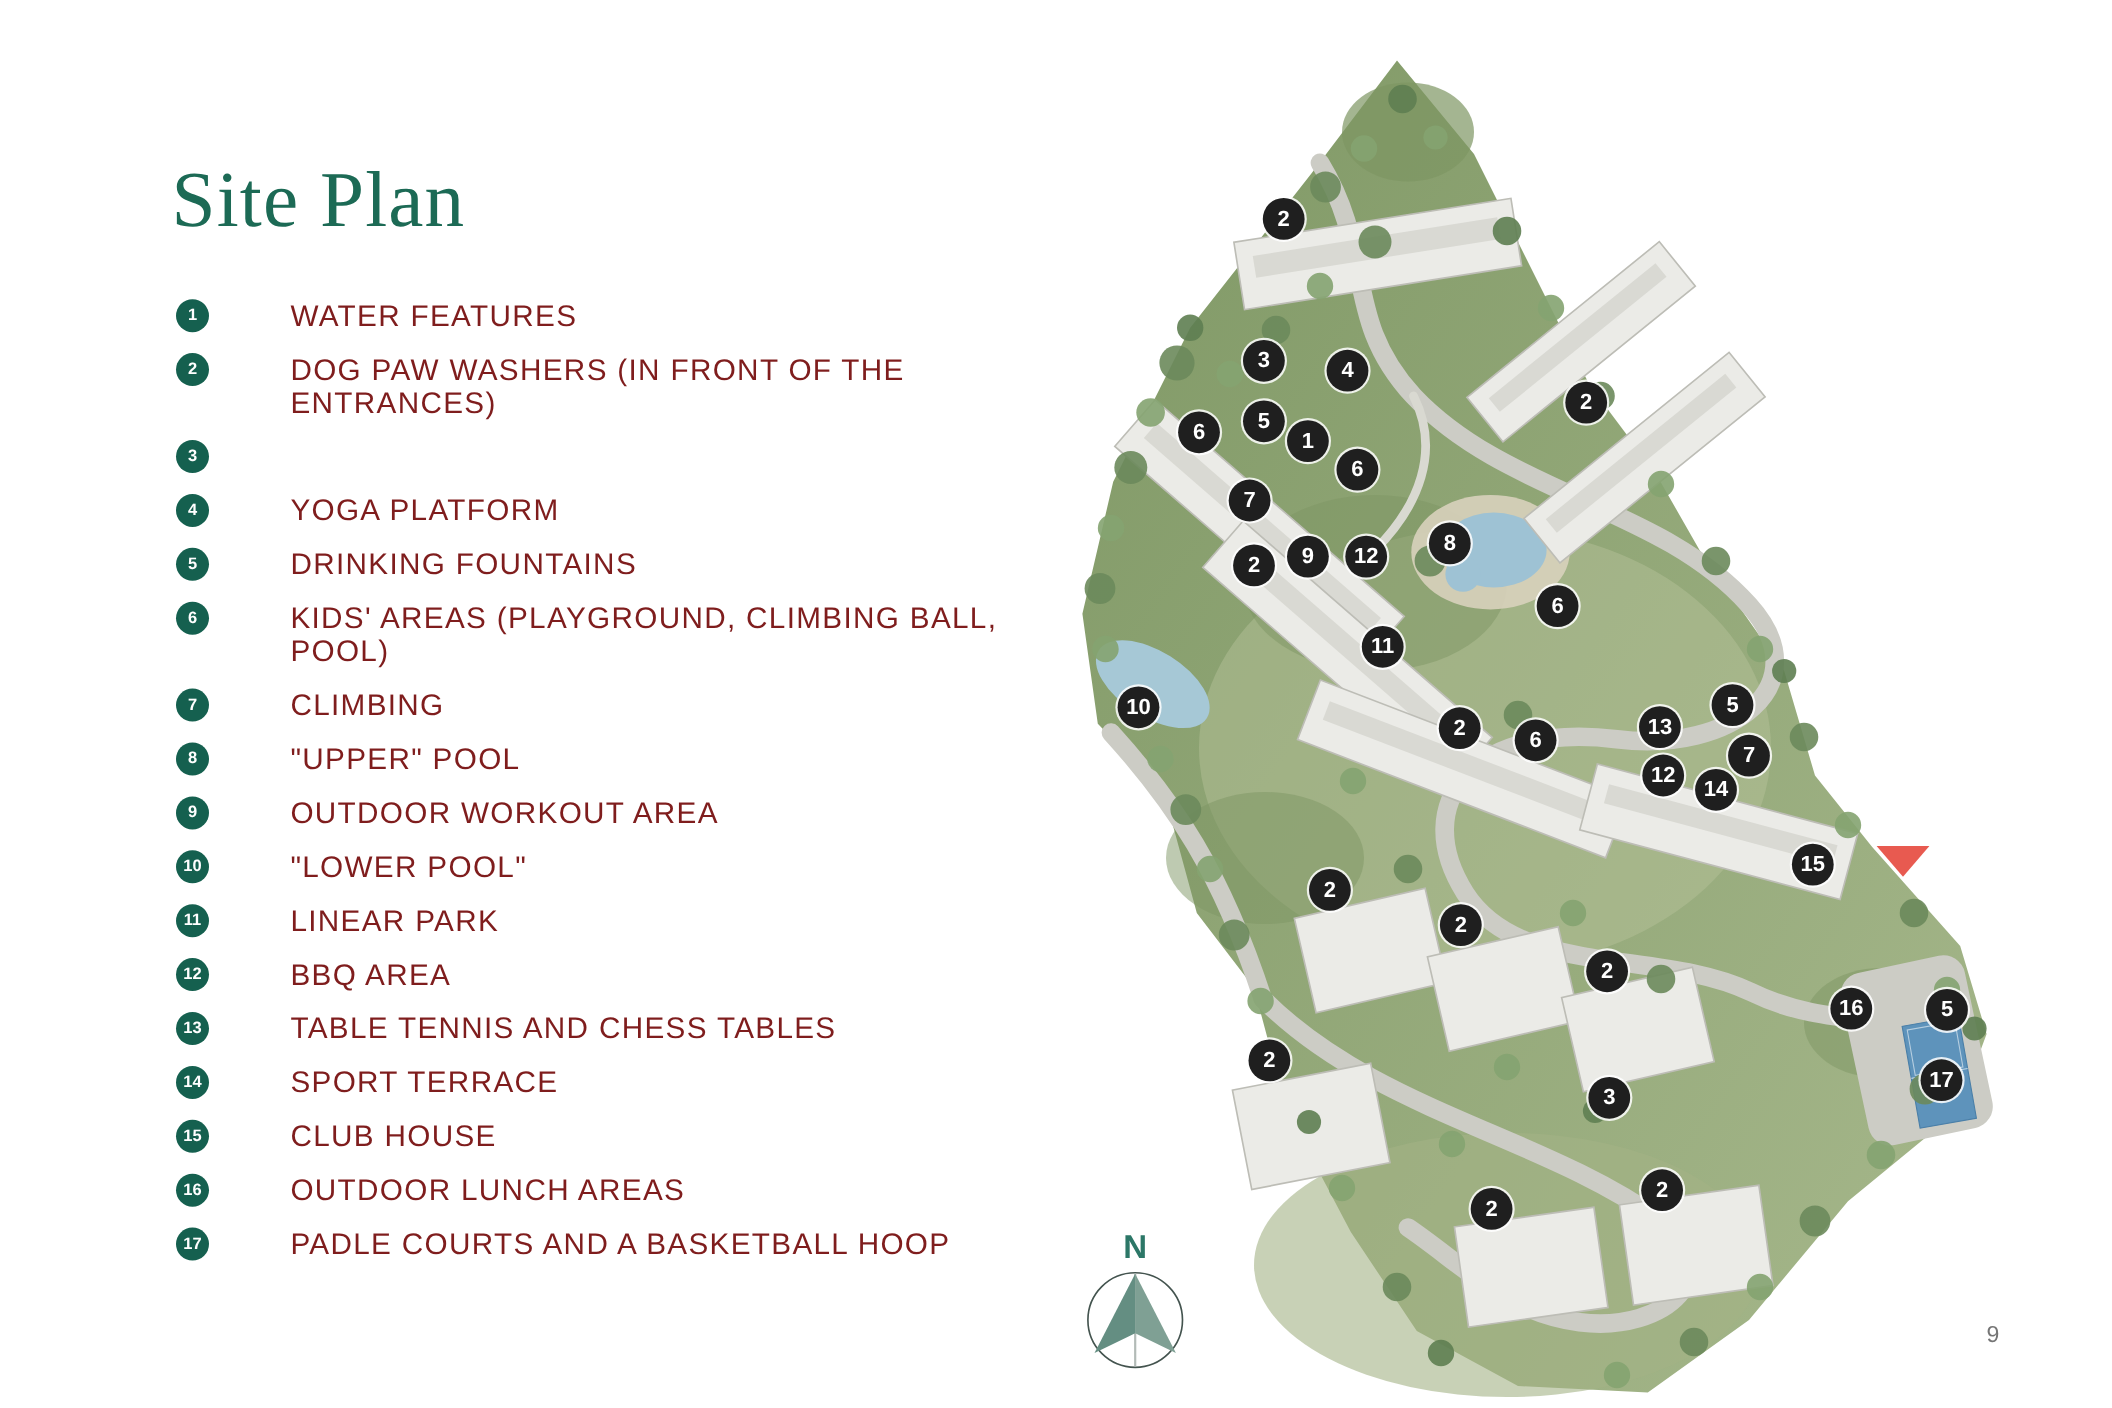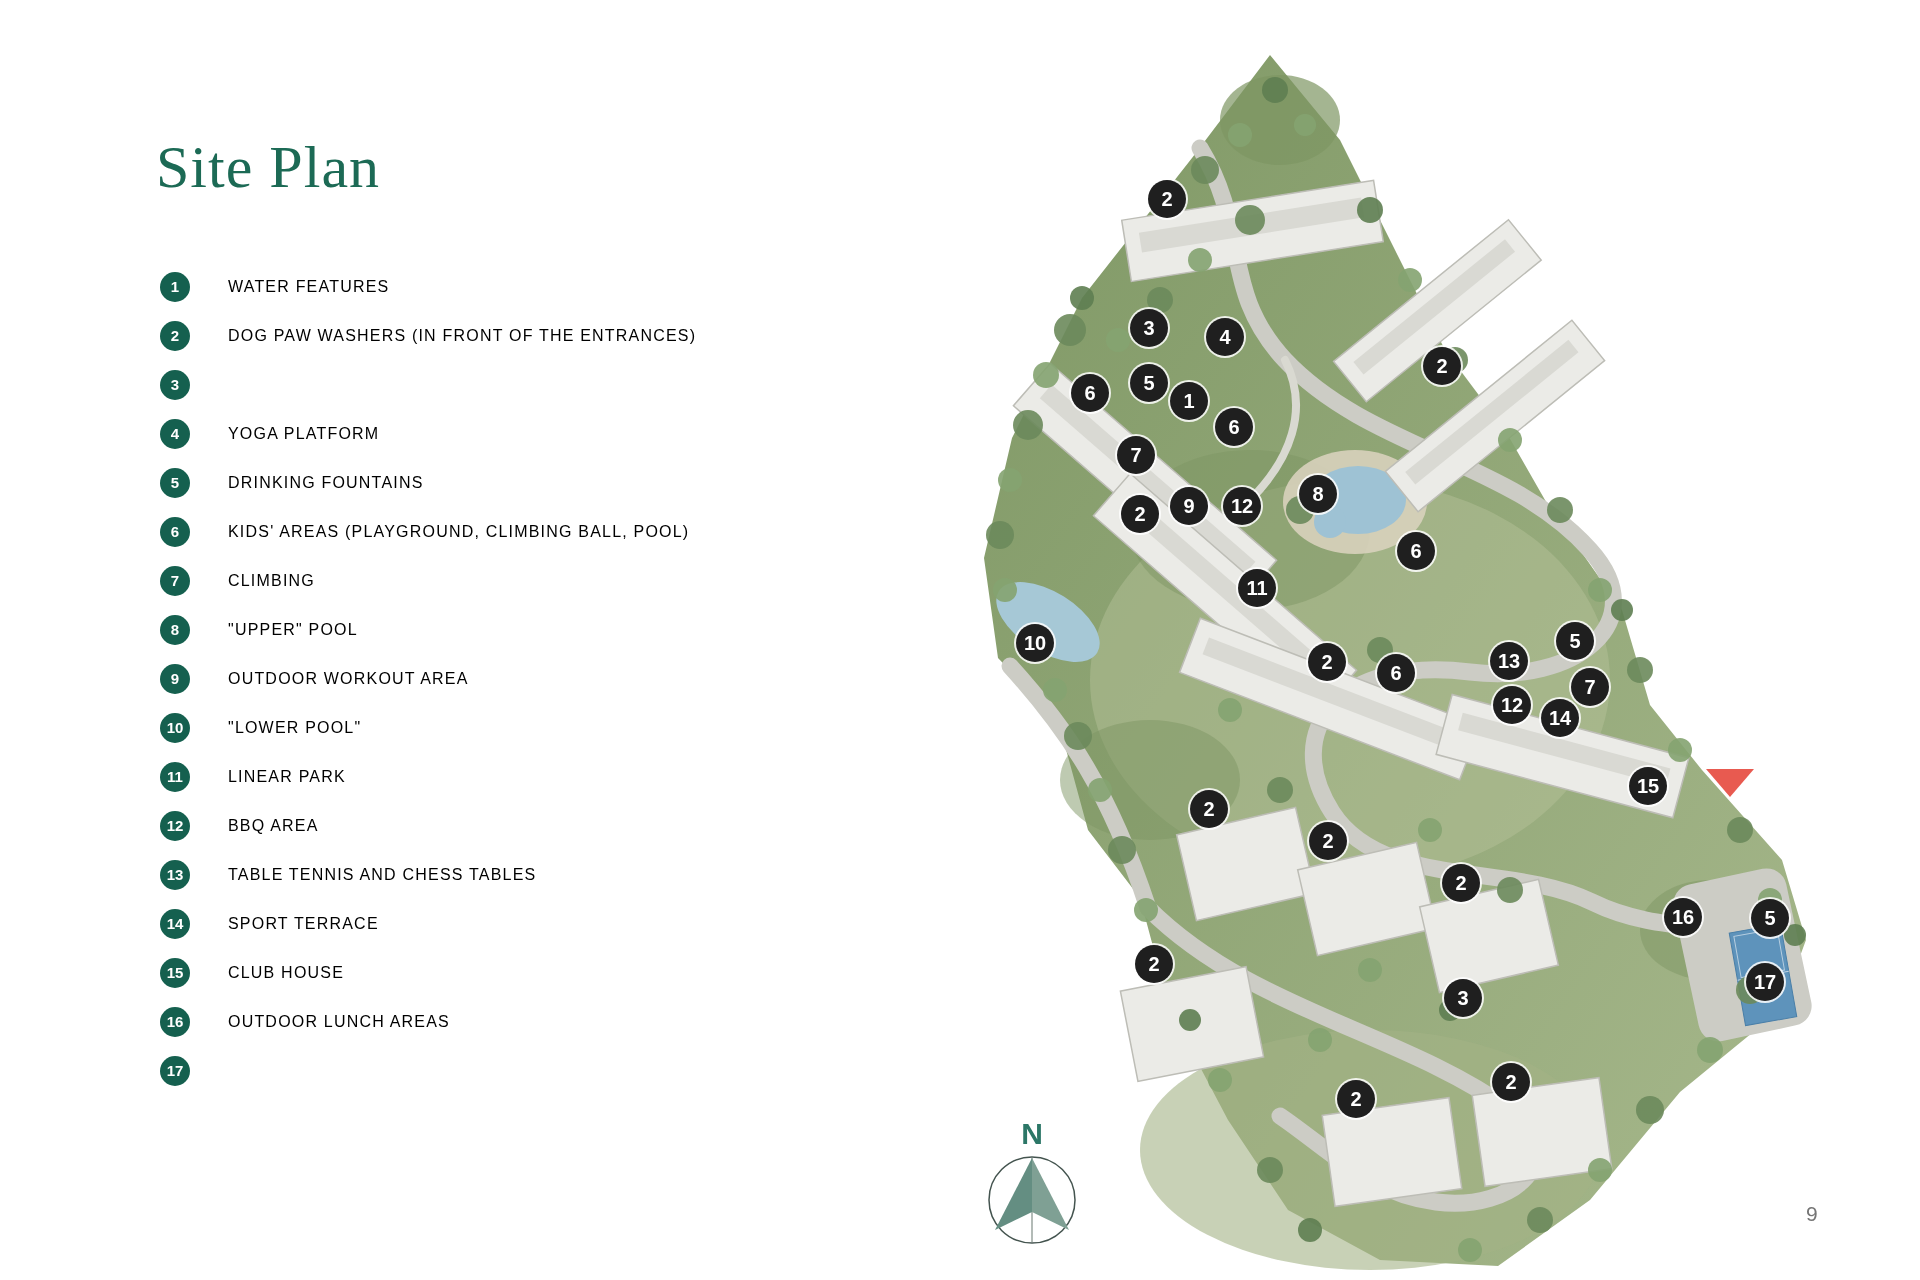--- a/index.html
+++ b/index.html
@@ -10,7 +10,7 @@
   .page-title{
     position:absolute;left:156px;top:96px;
     font-family:"Liberation Serif","DejaVu Serif",serif;
-    font-size:60px;font-weight:400;color:#1c6a55;letter-spacing:1px;line-height:1.05;
+    font-size:72px;font-weight:400;color:#1c6a55;letter-spacing:1px;line-height:1.05;
   }
   .legend{position:absolute;left:160px;top:272px;width:800px;}
   .legend-item{display:flex;align-items:flex-start;margin-bottom:19px;}

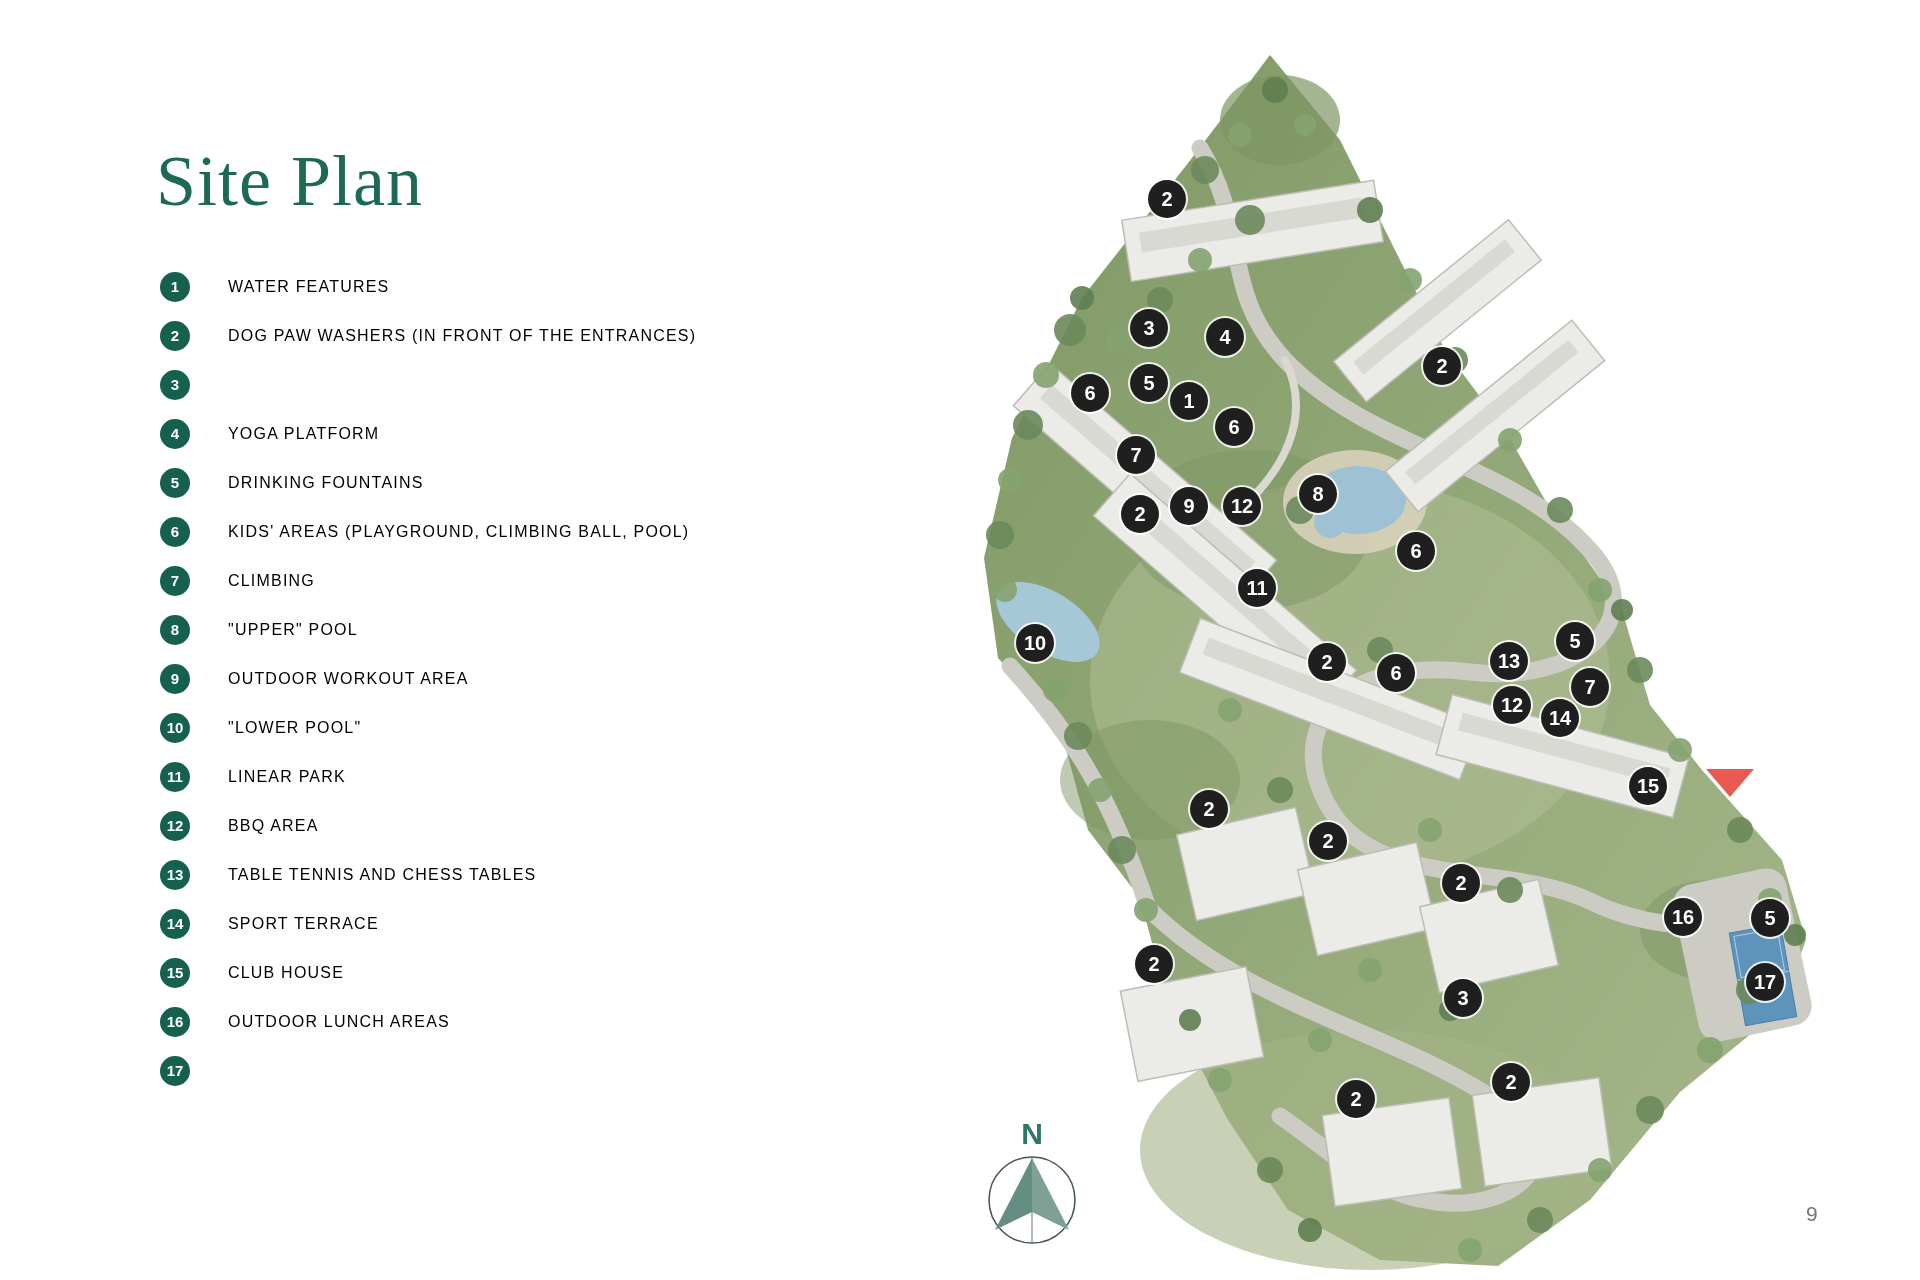--- a/index.html
+++ b/index.html
@@ -21,7 +21,7 @@
   }
   .legend-text{display:block;}
   .legend-label,.legend-label2{
-    display:block;font-size:16px;color:#000000;letter-spacing:1.2px;line-height:30px;
+    display:block;font-size:27px;color:#7f1d1d;letter-spacing:1.2px;line-height:30px;margin-left:36px;
   }
   .map-illustration{position:absolute;left:950px;top:30px;z-index:1;}
   .marker-layer{position:absolute;left:0;top:0;width:1920px;height:1280px;z-index:5;pointer-events:none;}

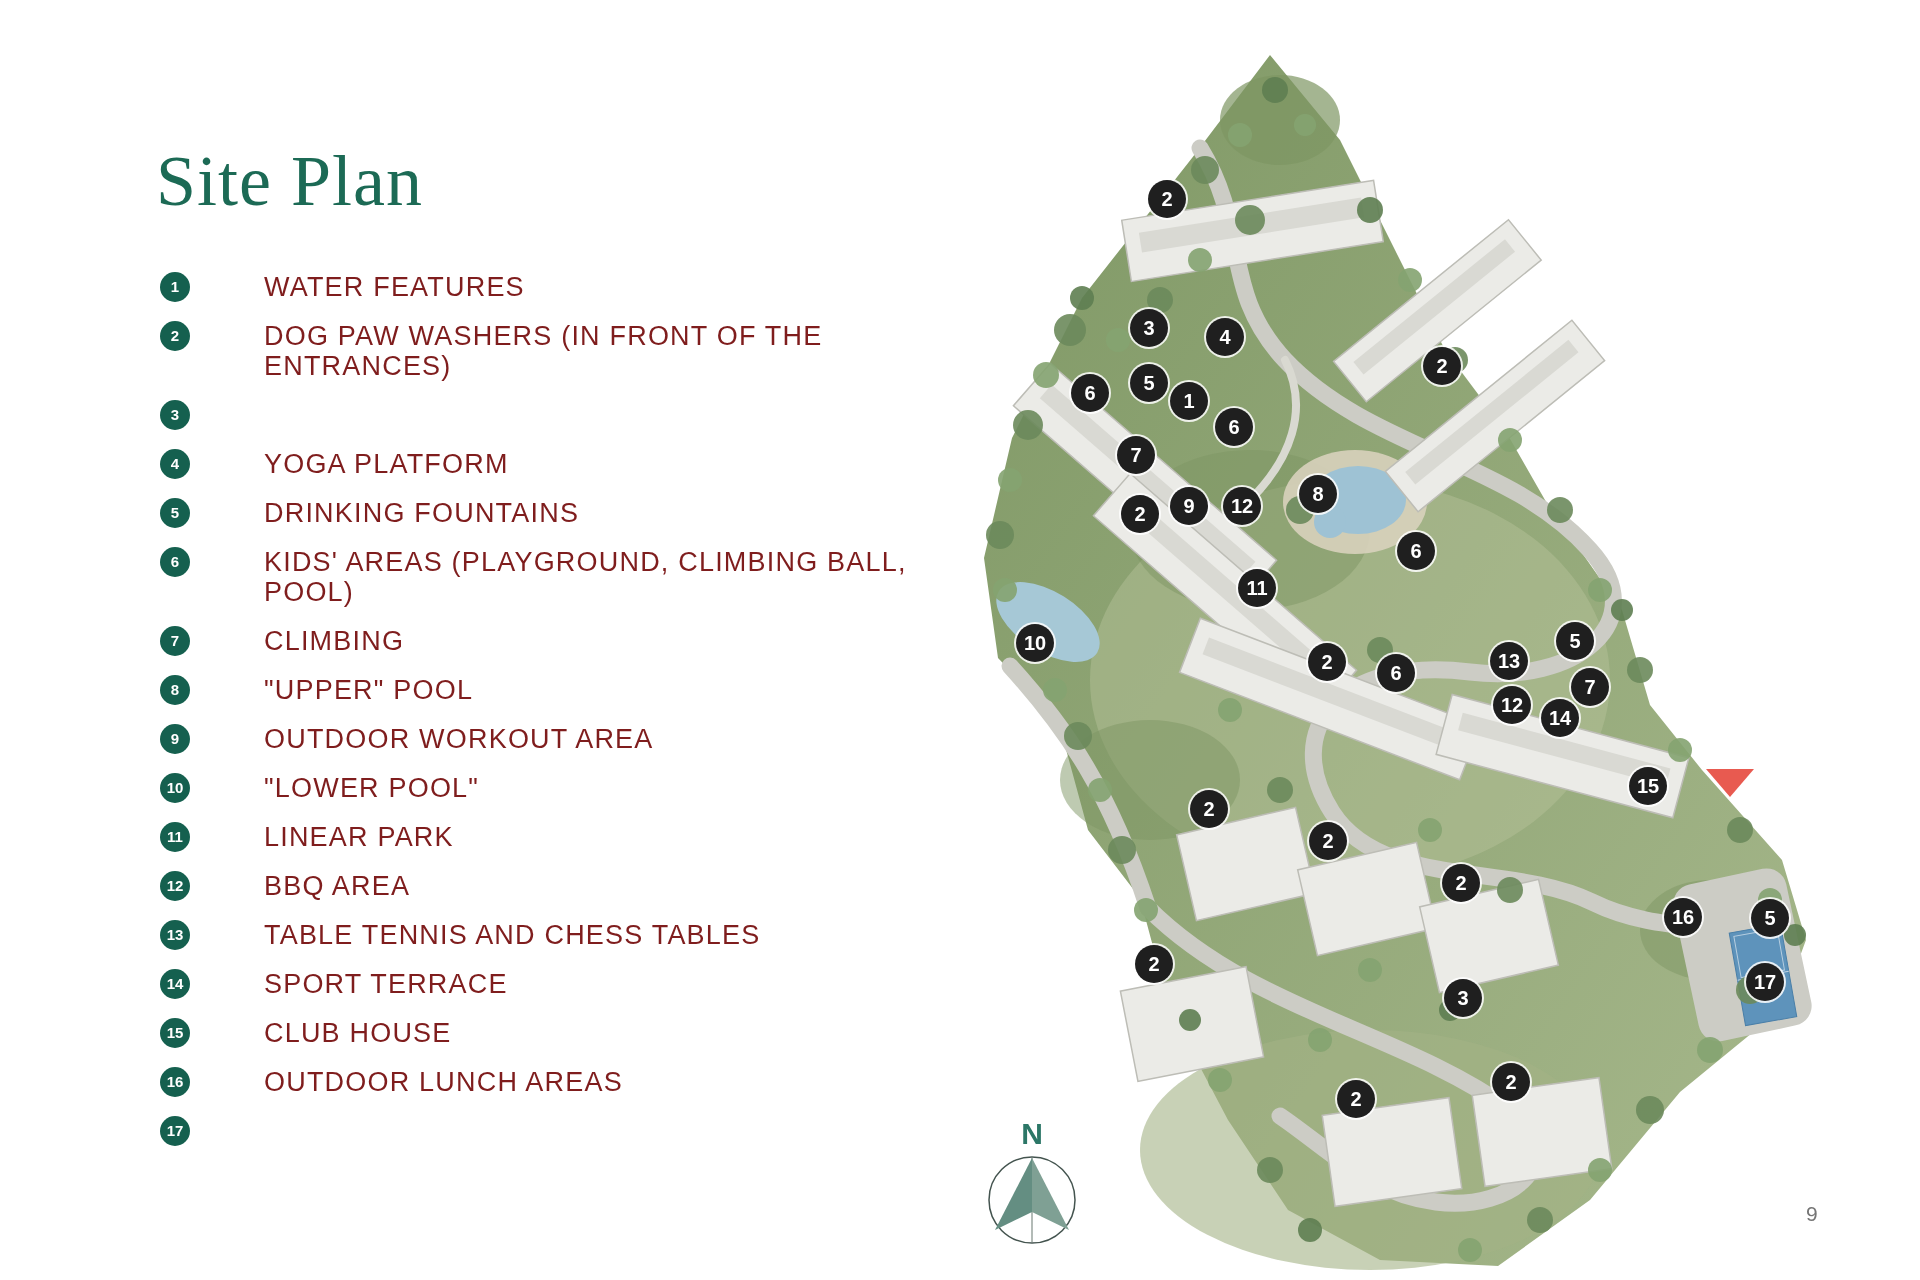--- a/index.html
+++ b/index.html
@@ -142,6 +142,7 @@
     <div class="legend-item">
       <span class="legend-badge">17</span>
       <span class="legend-text">
+        <span class="legend-label">PADLE COURTS AND A BASKETBALL HOOP</span>
       </span>
     </div>
   </div>

